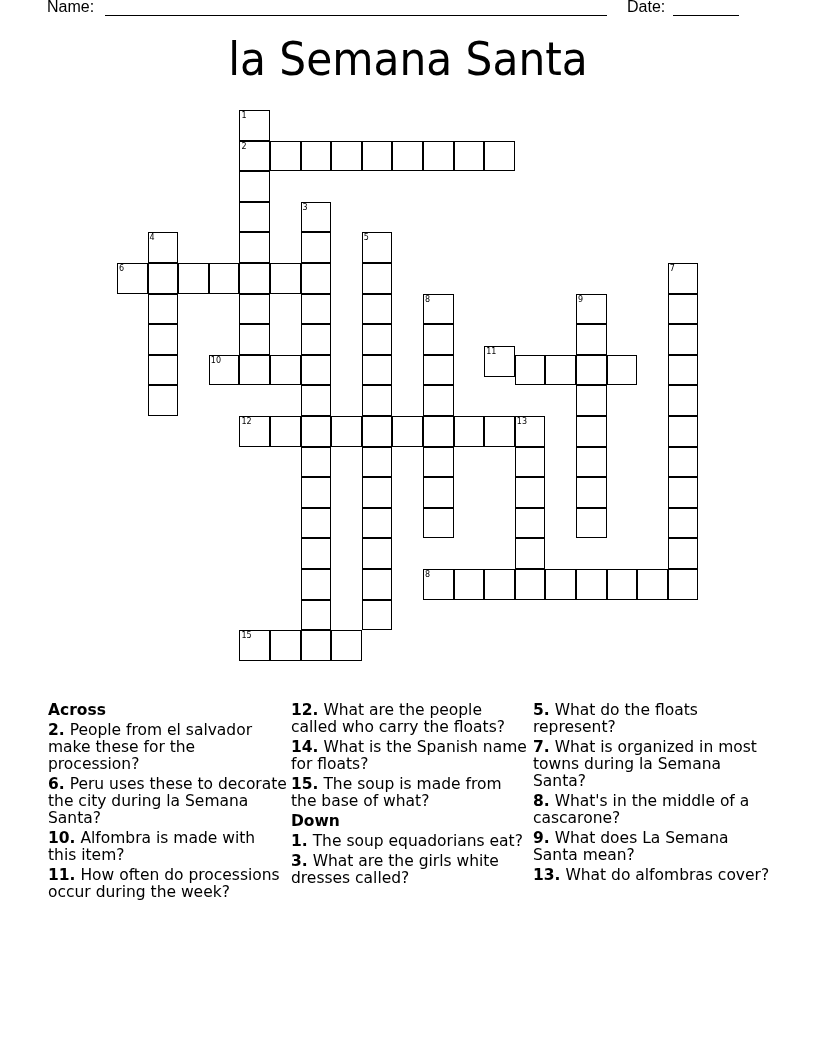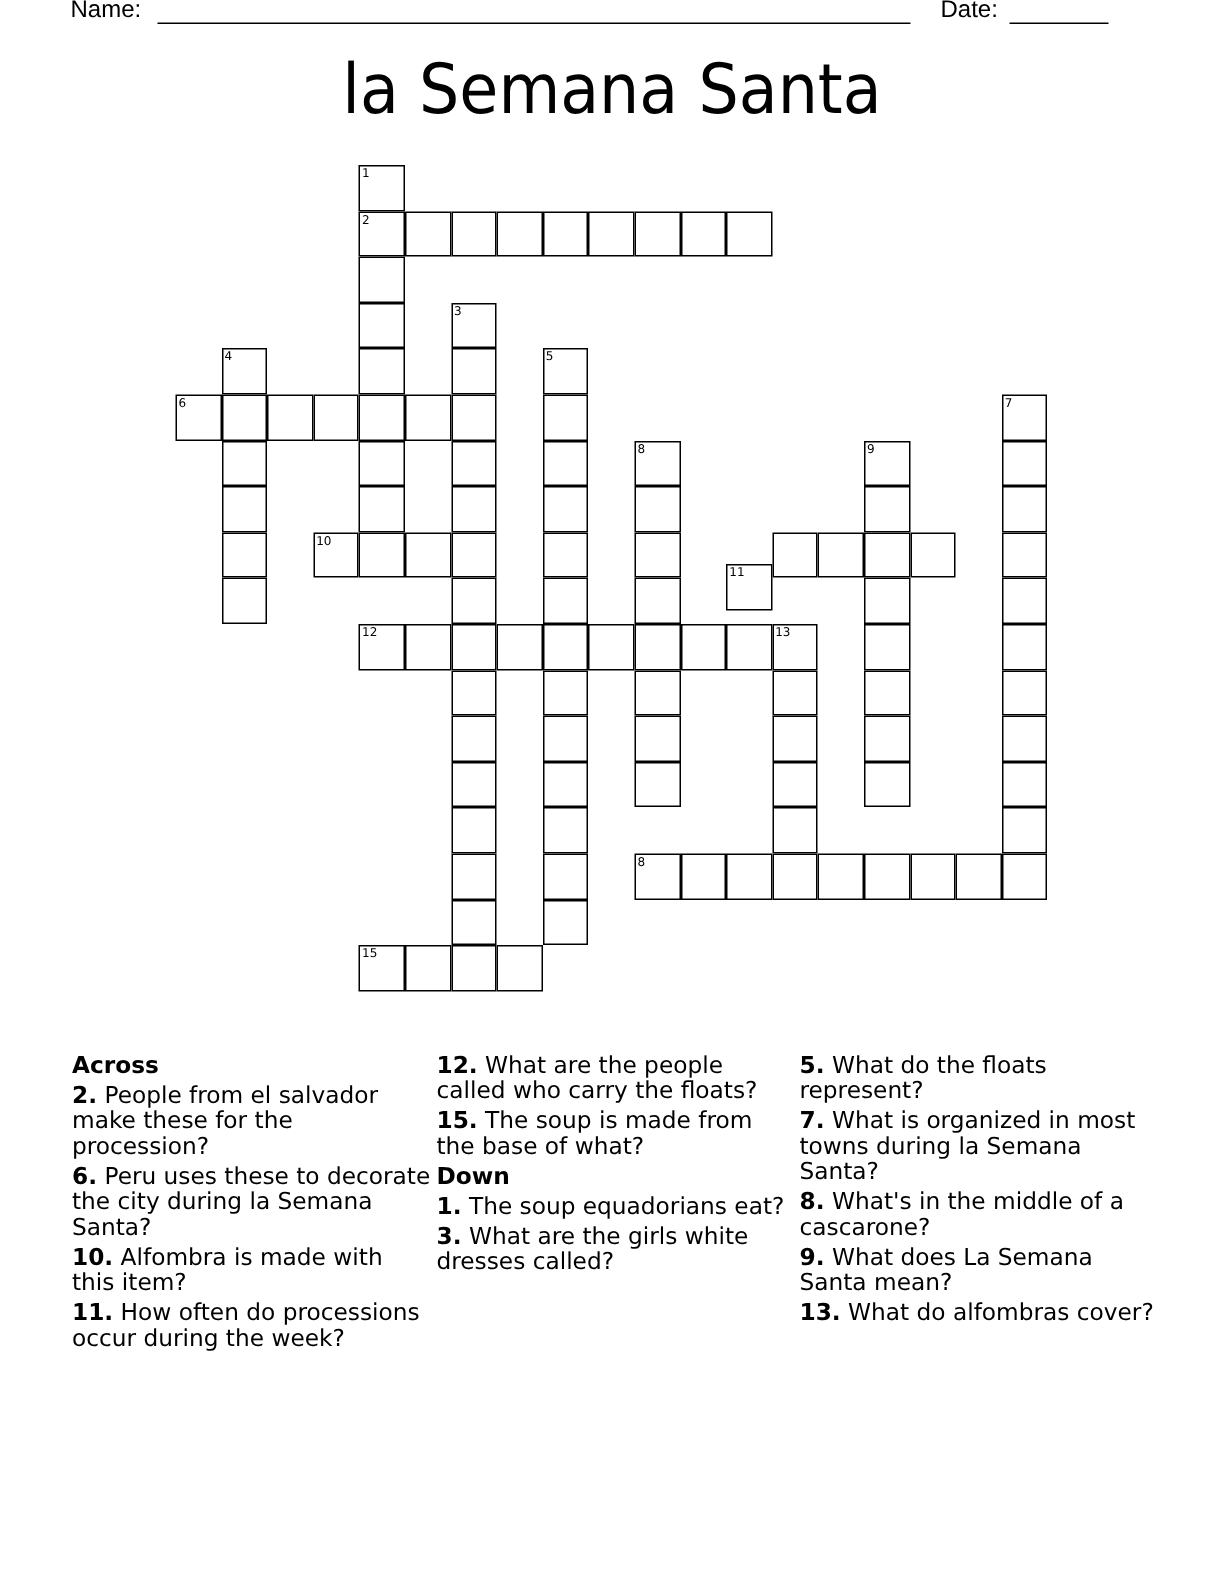--- a/index.html
+++ b/index.html
@@ -154,7 +154,7 @@
       <span class="num">10</span>
     </div>
     <div class="cell" style="left: 270px; top: 354.8px;"></div>
-    <div class="cell" style="left: 484.2px; top: 376px;">
+    <div class="cell" style="left: 484.2px; top: 346px;">
       <span class="num">11</span>
     </div>
     <div class="cell" style="left: 514.8px; top: 354.8px;"></div>

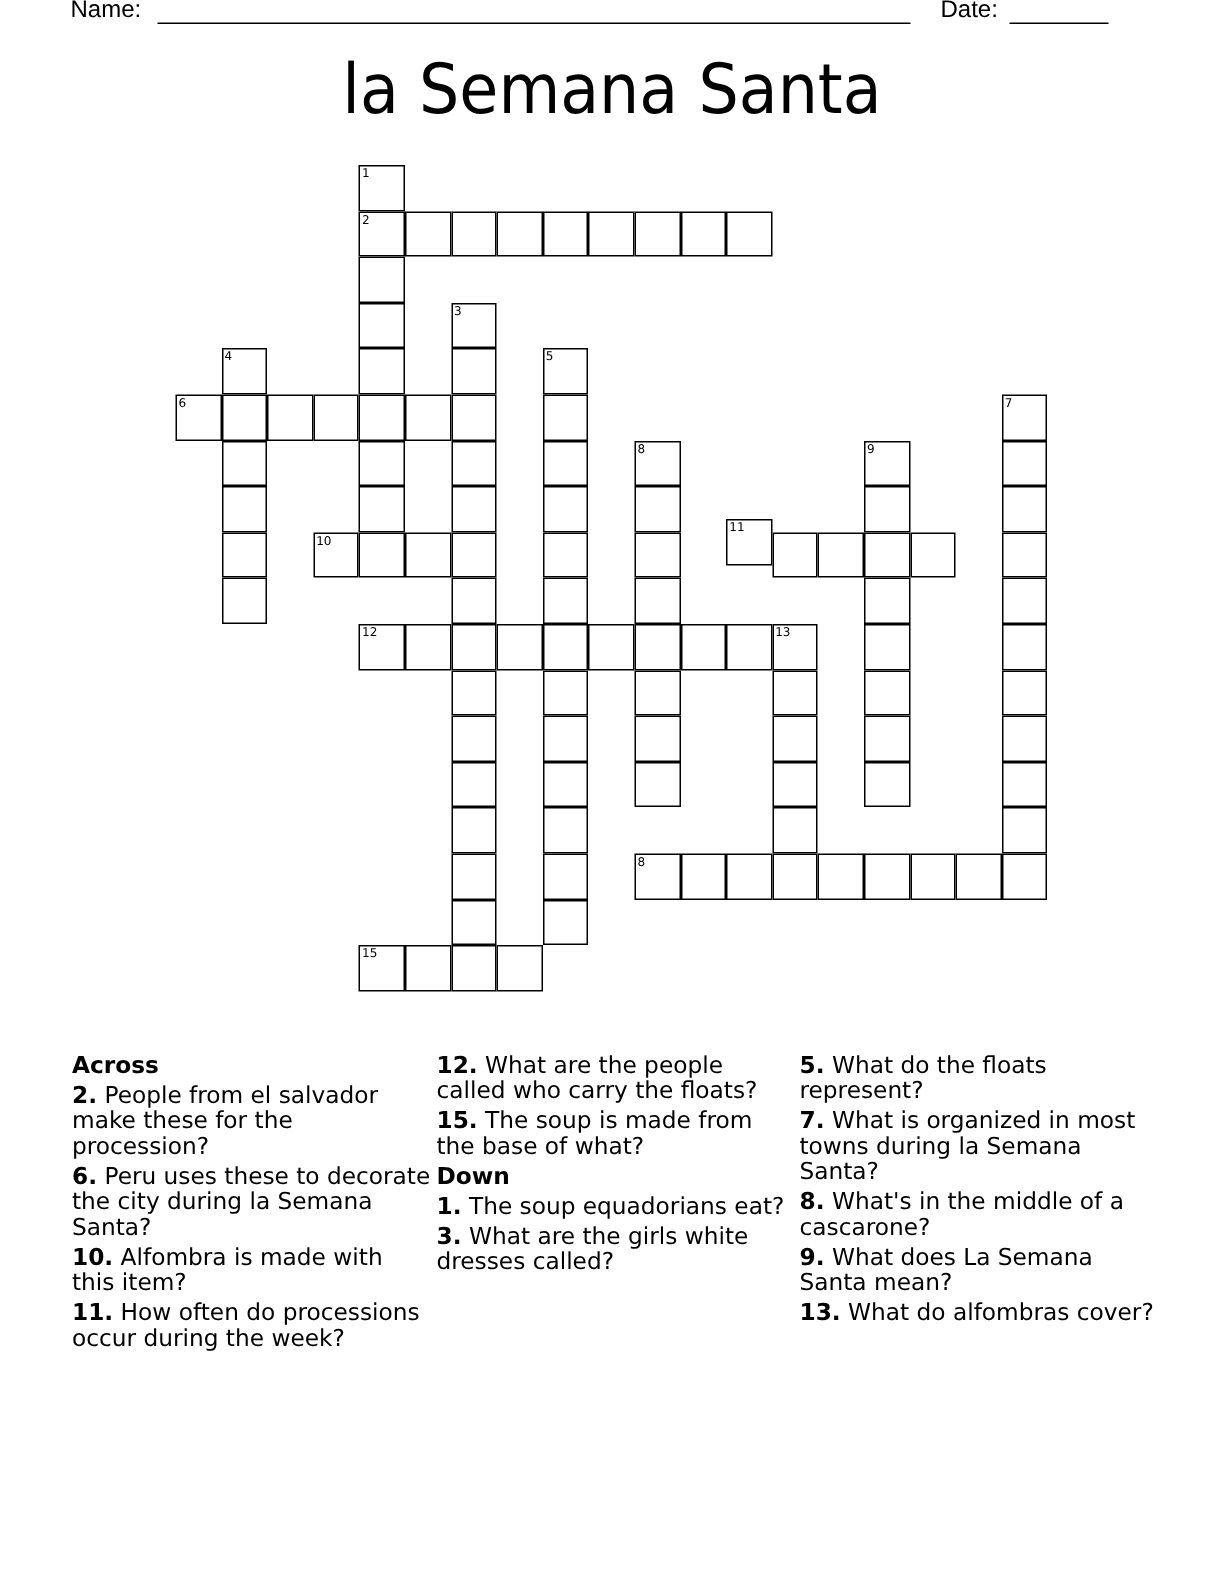--- a/index.html
+++ b/index.html
@@ -203,6 +203,7 @@
   </div>
   <div class="col c2">
     <div class="clue"><span class="cn">12.</span> <span>What are the people called who carry the floats?</span></div>
+    <div class="clue"><span class="cn">14.</span> <span>What is the Spanish name for floats?</span></div>
     <div class="clue"><span class="cn">15.</span> <span>The soup is made from the base of what?</span></div>
     <div class="sec-title">Down</div>
     <div class="clue"><span class="cn">1.</span> <span>The soup equadorians eat?</span></div>

